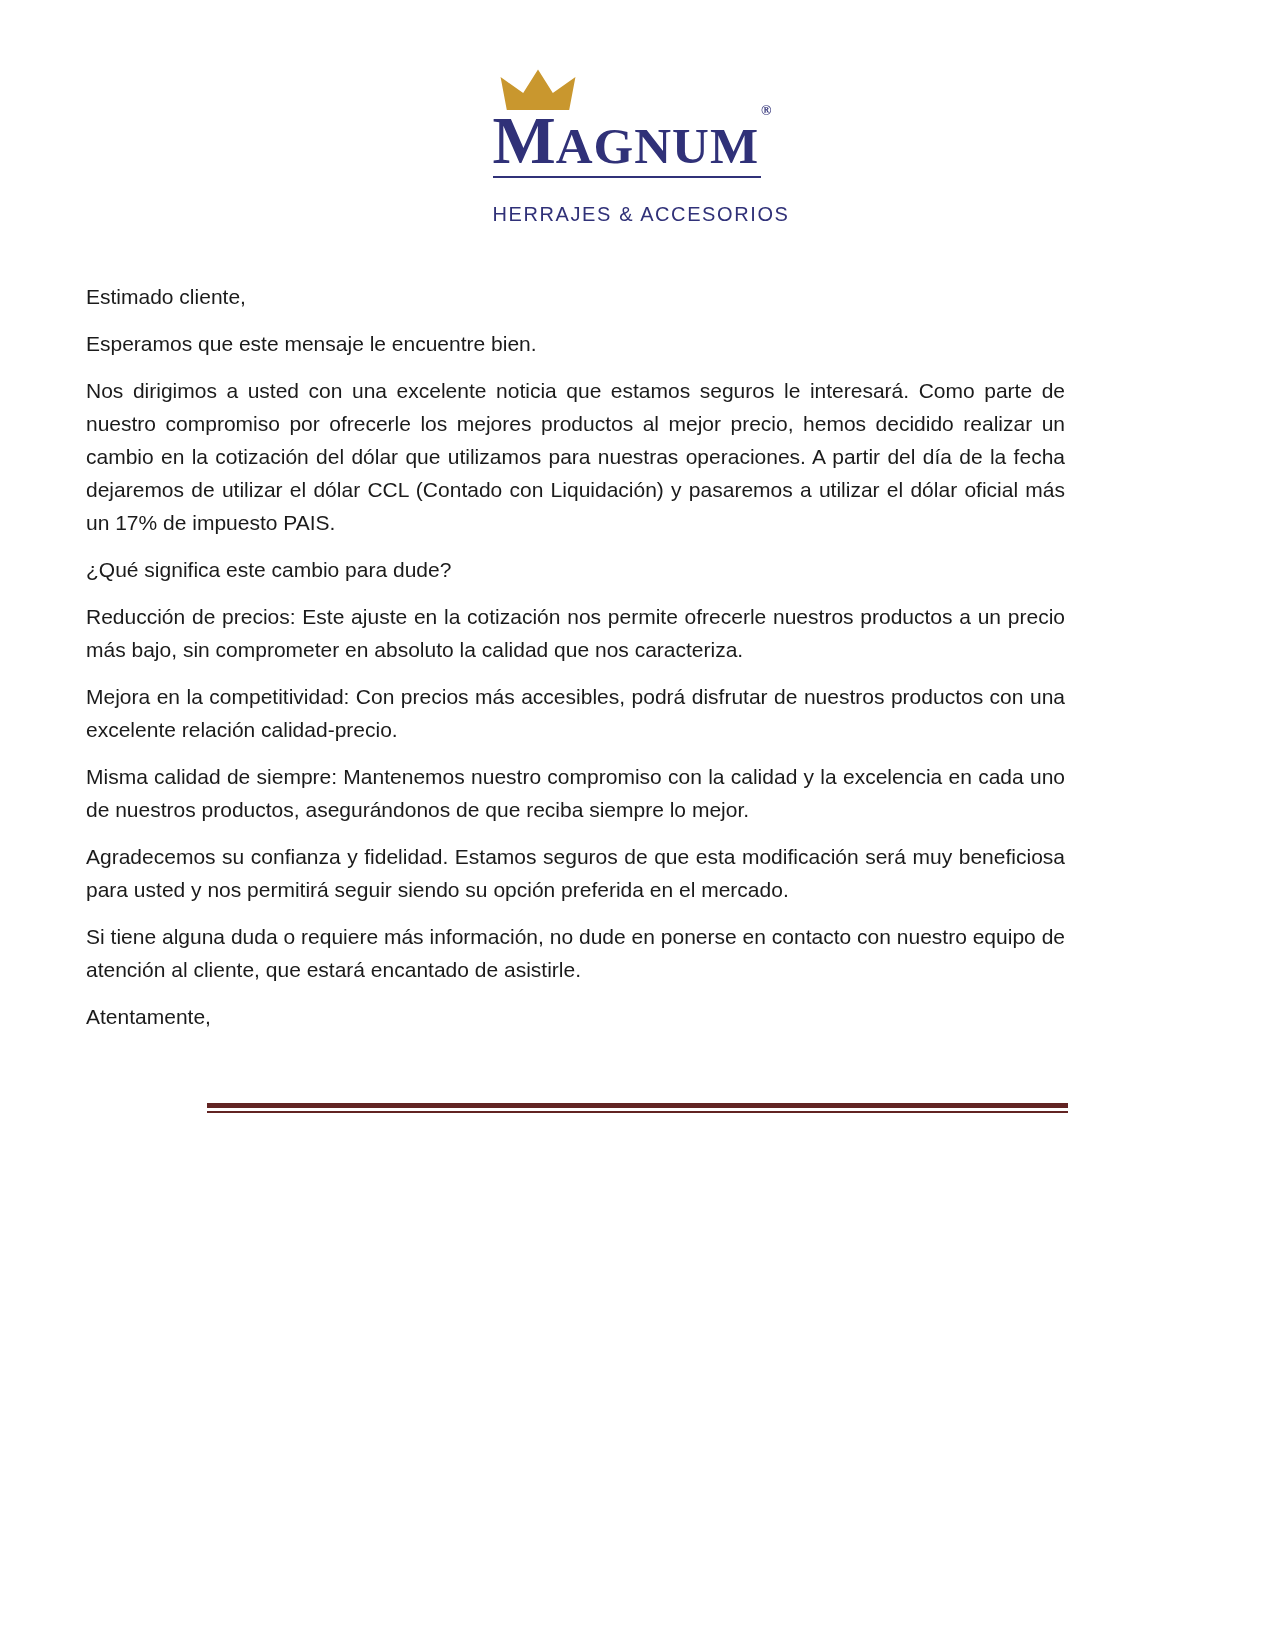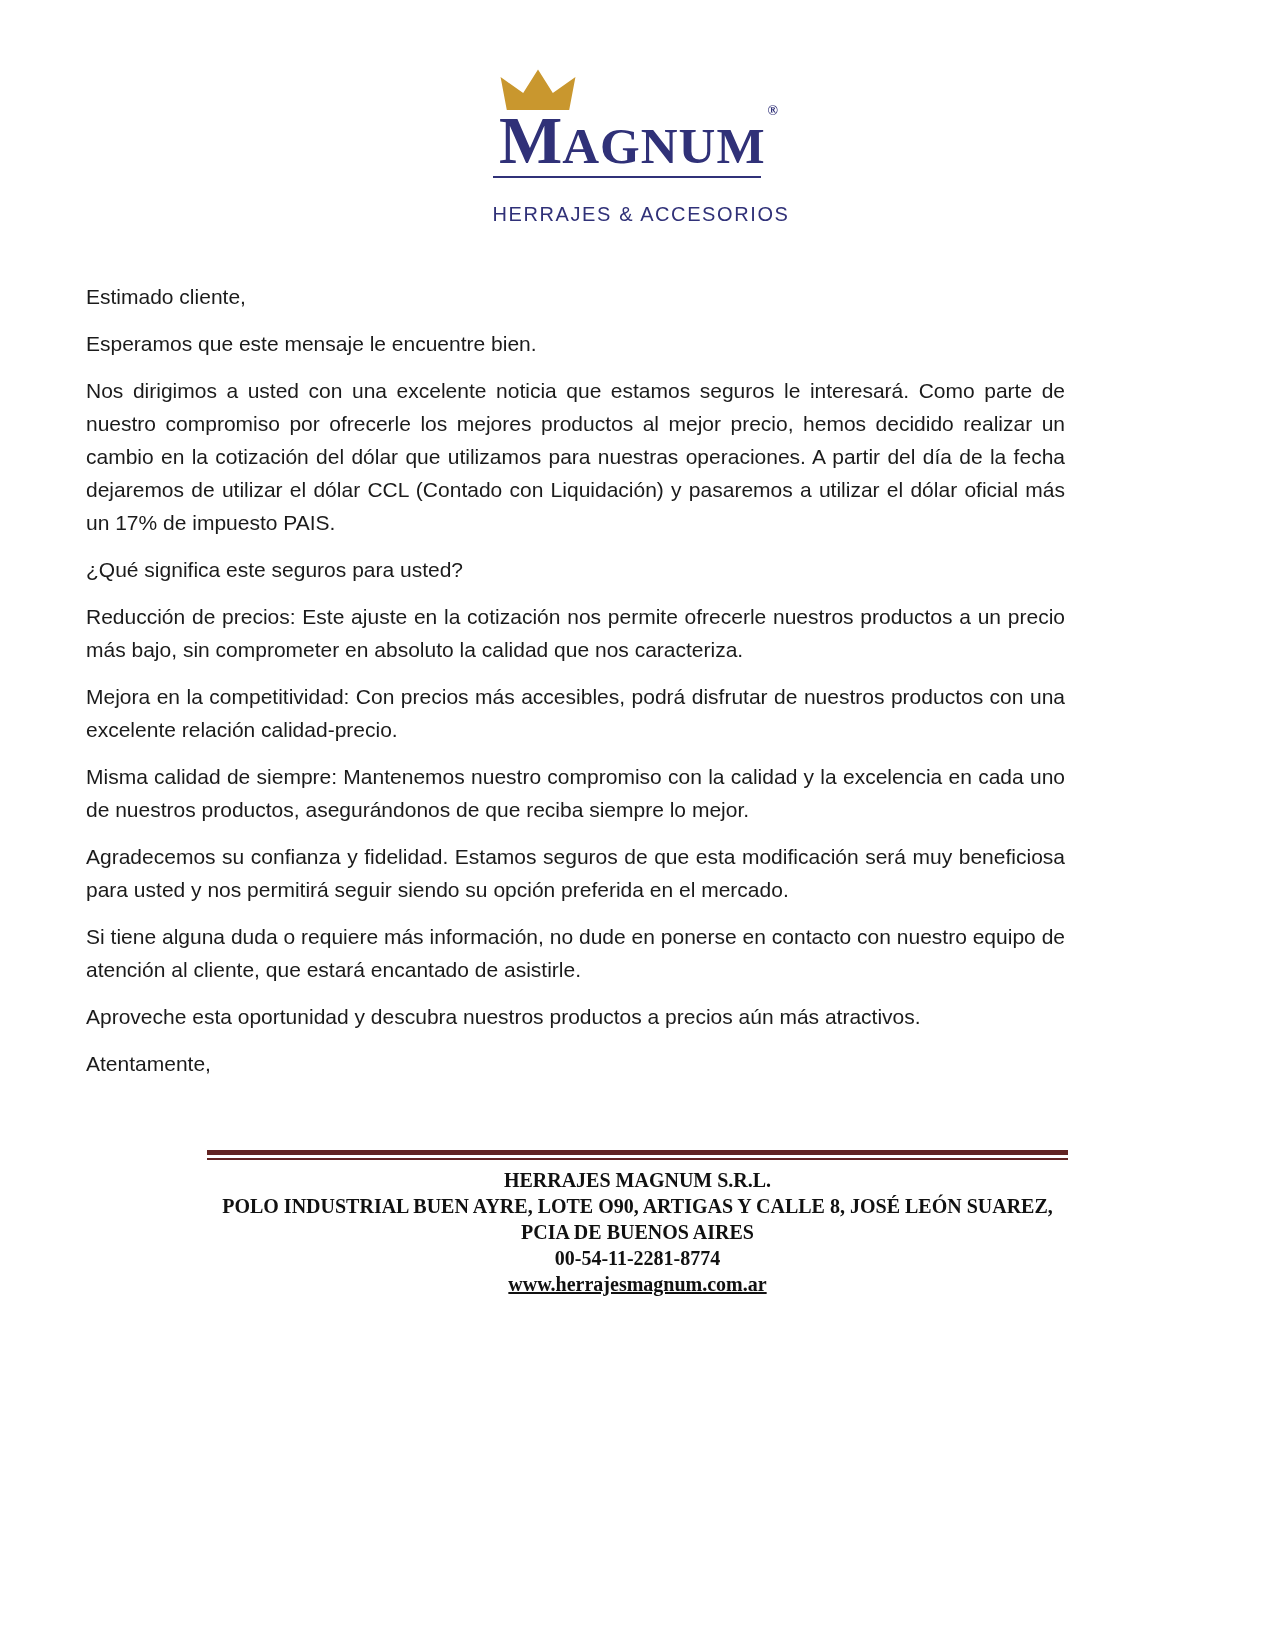--- a/index.html
+++ b/index.html
@@ -19,7 +19,7 @@
   .logo {
     width: 290px;
     margin: 68px auto 0;
-    text-align: center;
+    text-align: left;
   }
   .crown {
     display: block;

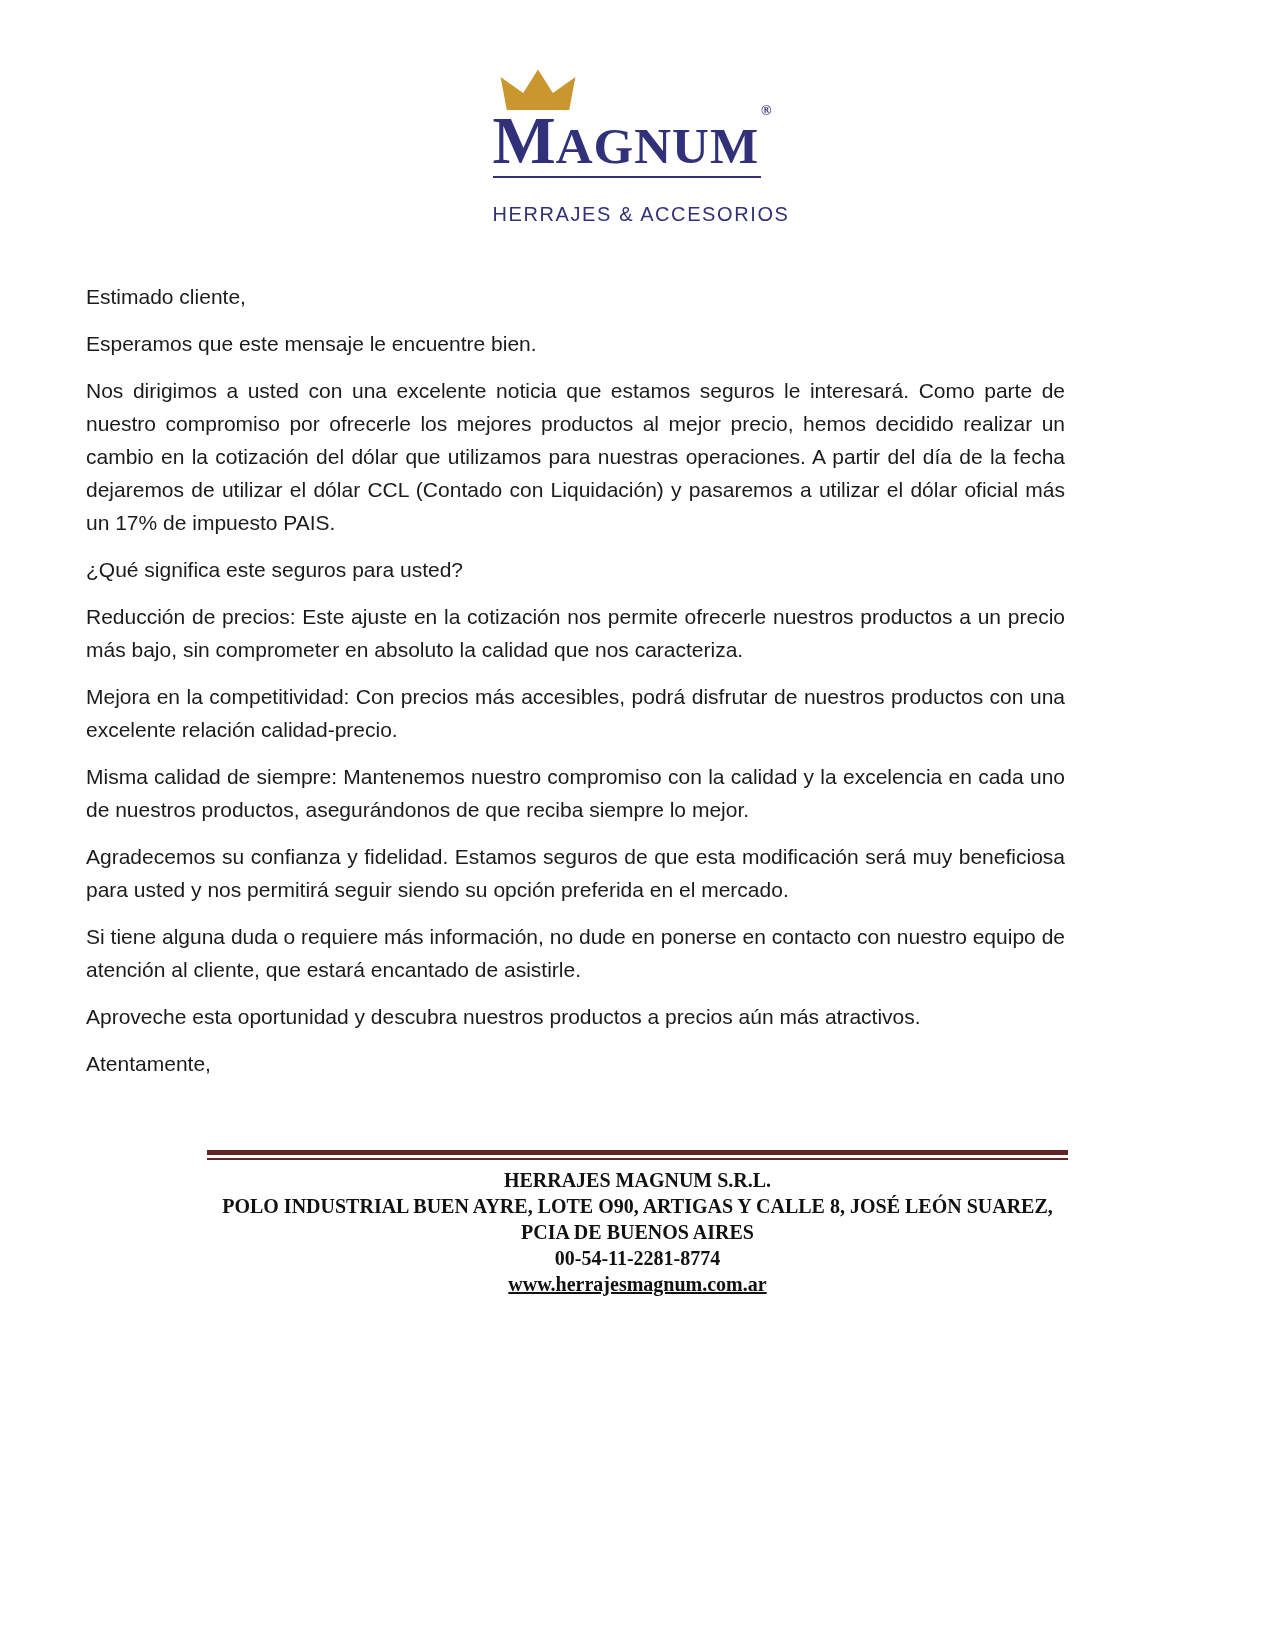--- a/index.html
+++ b/index.html
@@ -114,7 +114,7 @@
     <p>Estimado cliente,</p>
     <p class="sp">Esperamos que este mensaje le encuentre bien.</p>
     <p class="sp">Nos dirigimos a usted con una excelente noticia que estamos seguros le interesará. Como parte de nuestro compromiso por ofrecerle los mejores productos al mejor precio, hemos decidido realizar un cambio en la cotización del dólar que utilizamos para nuestras operaciones. A partir del día de la fecha dejaremos de utilizar el dólar CCL (Contado con Liquidación) y pasaremos a utilizar el dólar oficial más un 17% de impuesto PAIS.</p>
-    <p class="sp">¿Qué significa este seguros para usted?</p>
+    <p class="sp">¿Qué significa este cambio para dude?</p>
     <p class="sp">Reducción de precios: Este ajuste en la cotización nos permite ofrecerle nuestros productos a un precio más bajo, sin comprometer en absoluto la calidad que nos caracteriza.</p>
     <p>Mejora en la competitividad: Con precios más accesibles, podrá disfrutar de nuestros productos con una excelente relación calidad-precio.</p>
     <p>Misma calidad de siempre: Mantenemos nuestro compromiso con la calidad y la excelencia en cada uno de nuestros productos, asegurándonos de que reciba siempre lo mejor.</p>

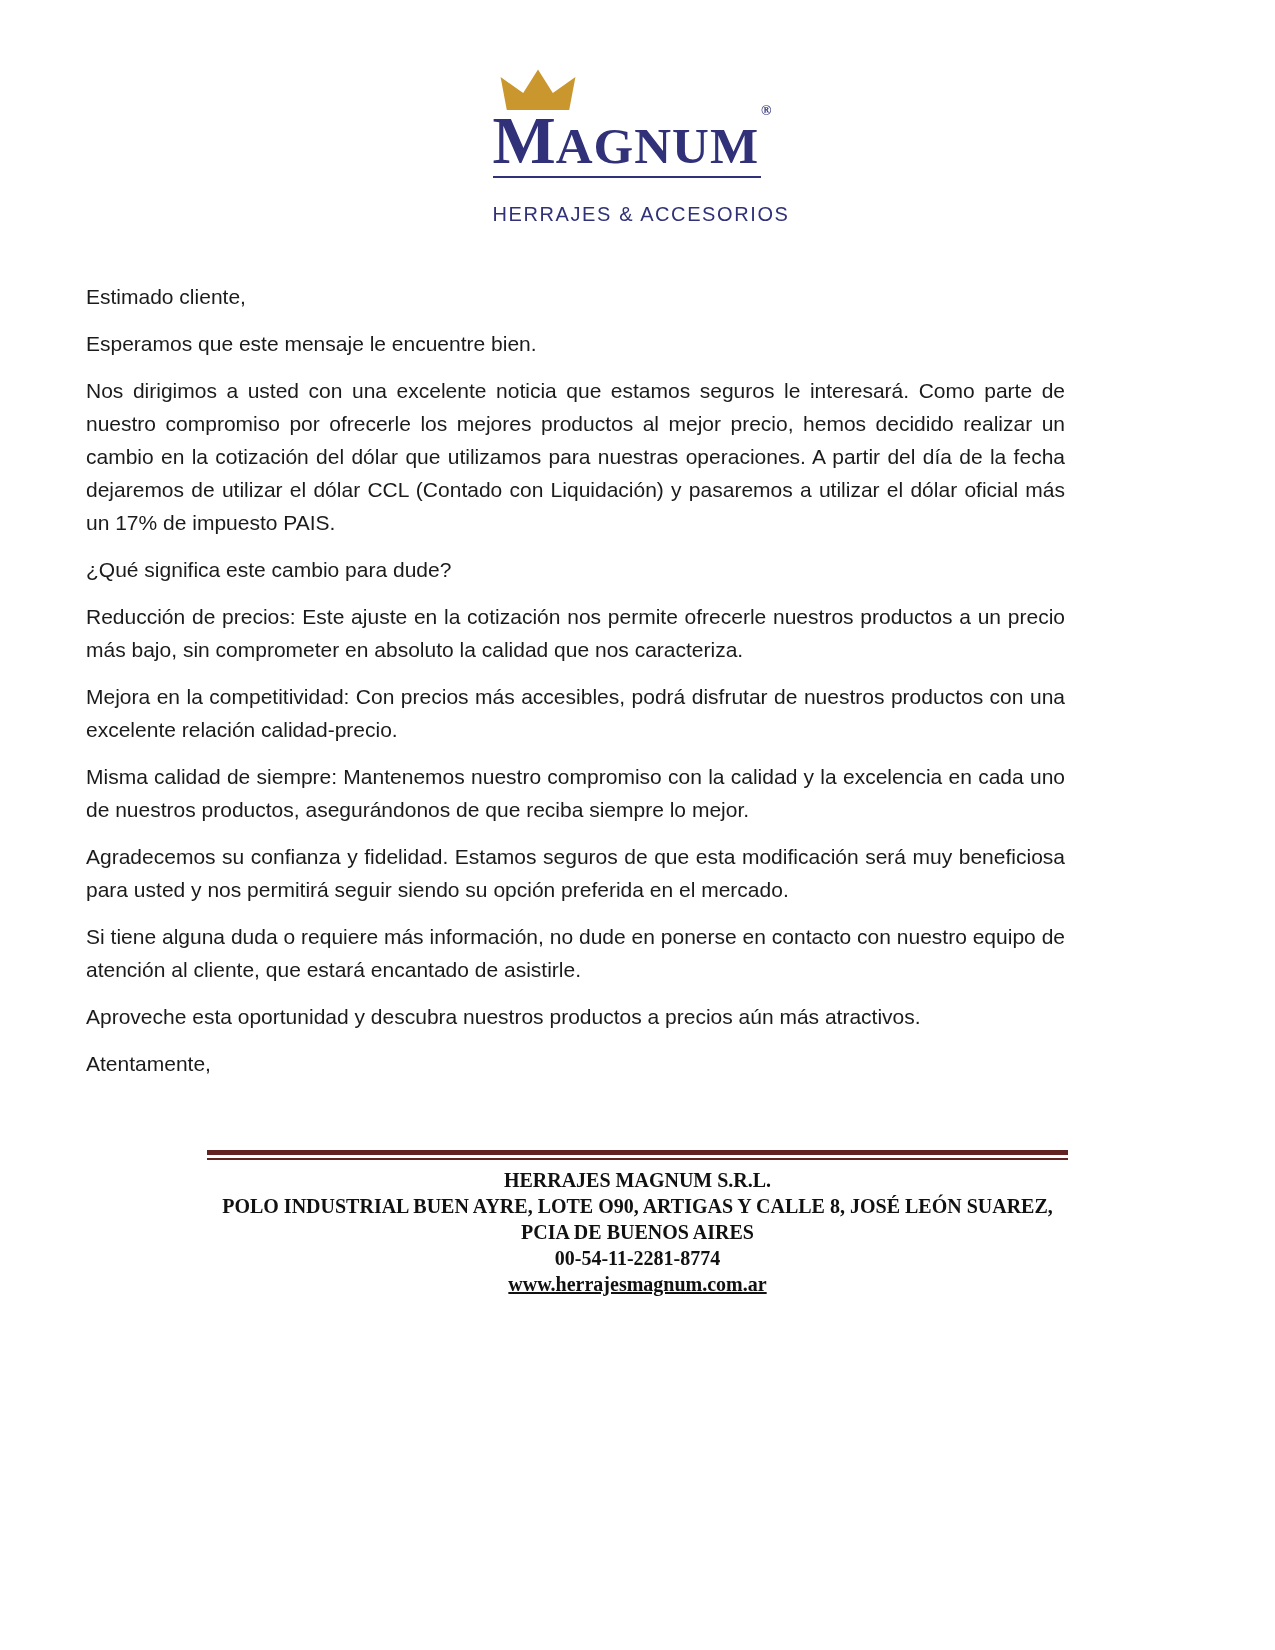--- a/index.html
+++ b/index.html
@@ -120,7 +120,6 @@
     <p>Misma calidad de siempre: Mantenemos nuestro compromiso con la calidad y la excelencia en cada uno de nuestros productos, asegurándonos de que reciba siempre lo mejor.</p>
     <p>Agradecemos su confianza y fidelidad. Estamos seguros de que esta modificación será muy beneficiosa para usted y nos permitirá seguir siendo su opción preferida en el mercado.</p>
     <p class="sp">Si tiene alguna duda o requiere más información, no dude en ponerse en contacto con nuestro equipo de atención al cliente, que estará encantado de asistirle.</p>
-    <p class="sp">Aproveche esta oportunidad y descubra nuestros productos a precios aún más atractivos.</p>
     <p class="sp">Atentamente,</p>
   </main>
 

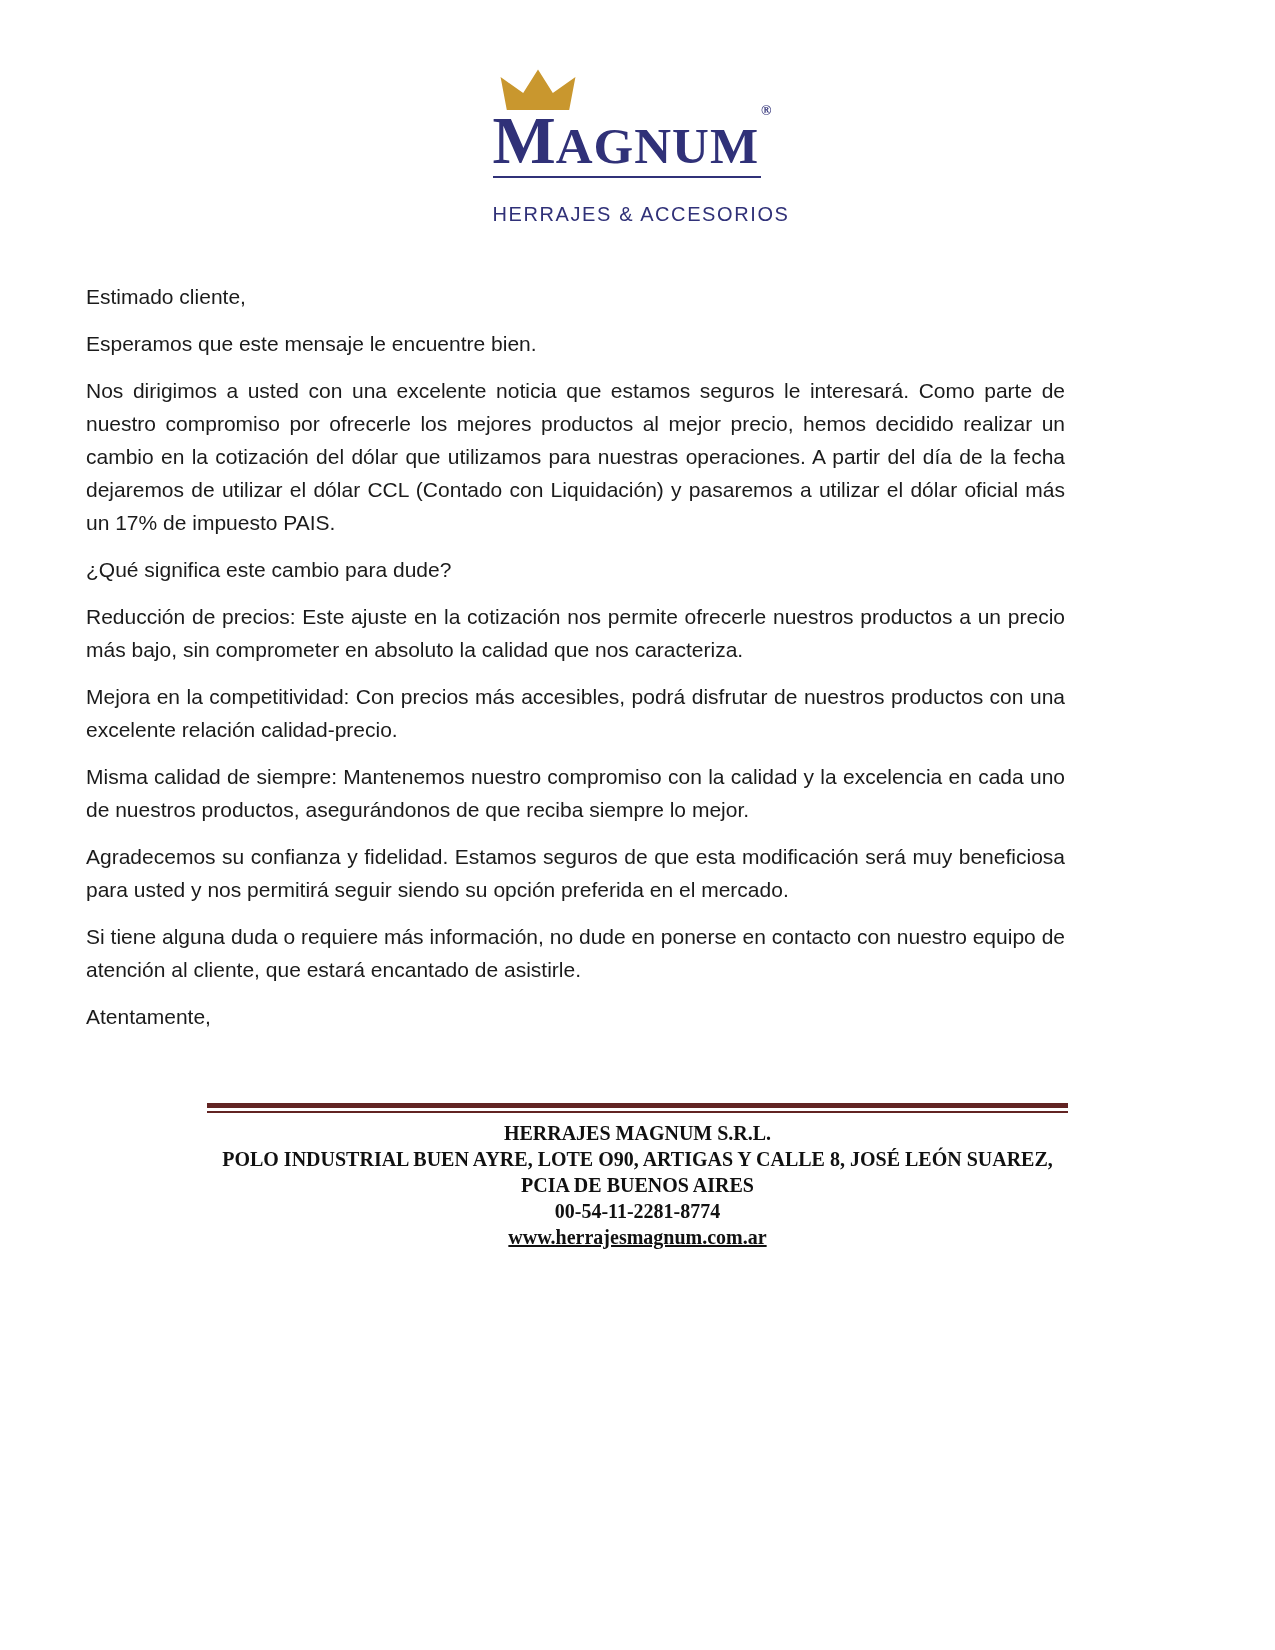--- a/index.html
+++ b/index.html
@@ -125,13 +125,6 @@
 
   <footer class="footer">
     <div class="footer-rule"></div>
-    <div class="footer-text">
-      <p>HERRAJES MAGNUM S.R.L.</p>
-      <p>POLO INDUSTRIAL BUEN AYRE, LOTE O90, ARTIGAS Y CALLE 8, JOSÉ LEÓN SUAREZ,</p>
-      <p>PCIA DE BUENOS AIRES</p>
-      <p>00-54-11-2281-8774</p>
-      <p><span class="website-link">www.herrajesmagnum.com.ar</span></p>
-    </div>
   </footer>
 
 </div>

